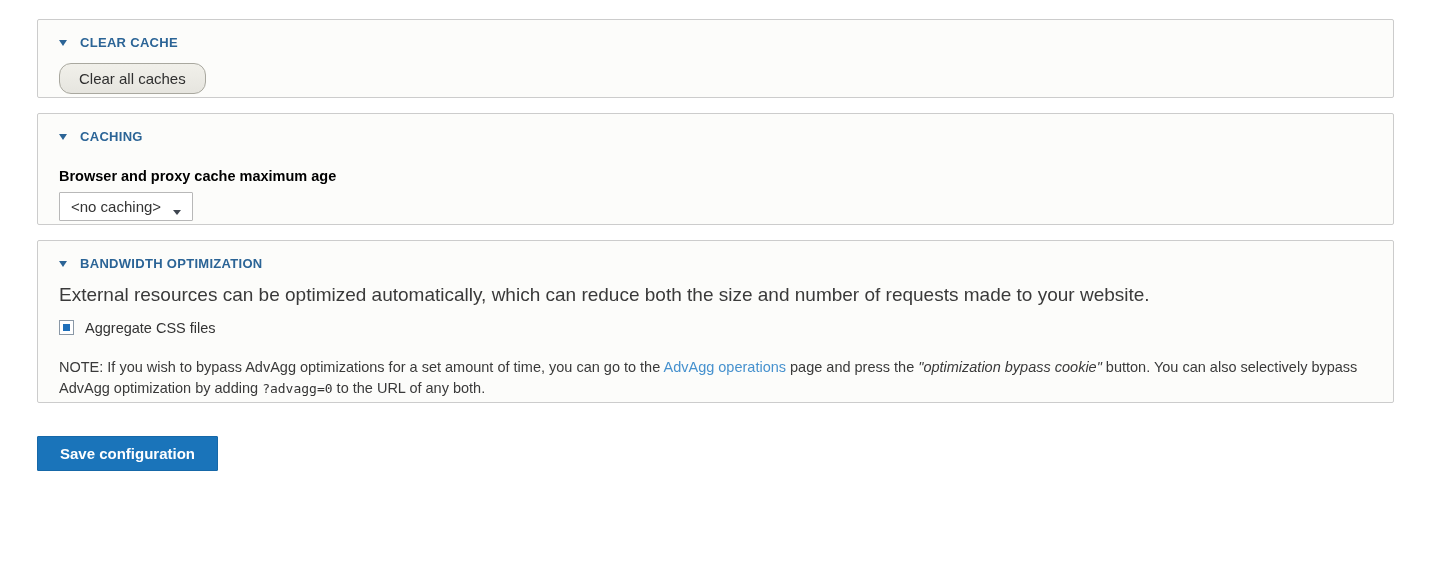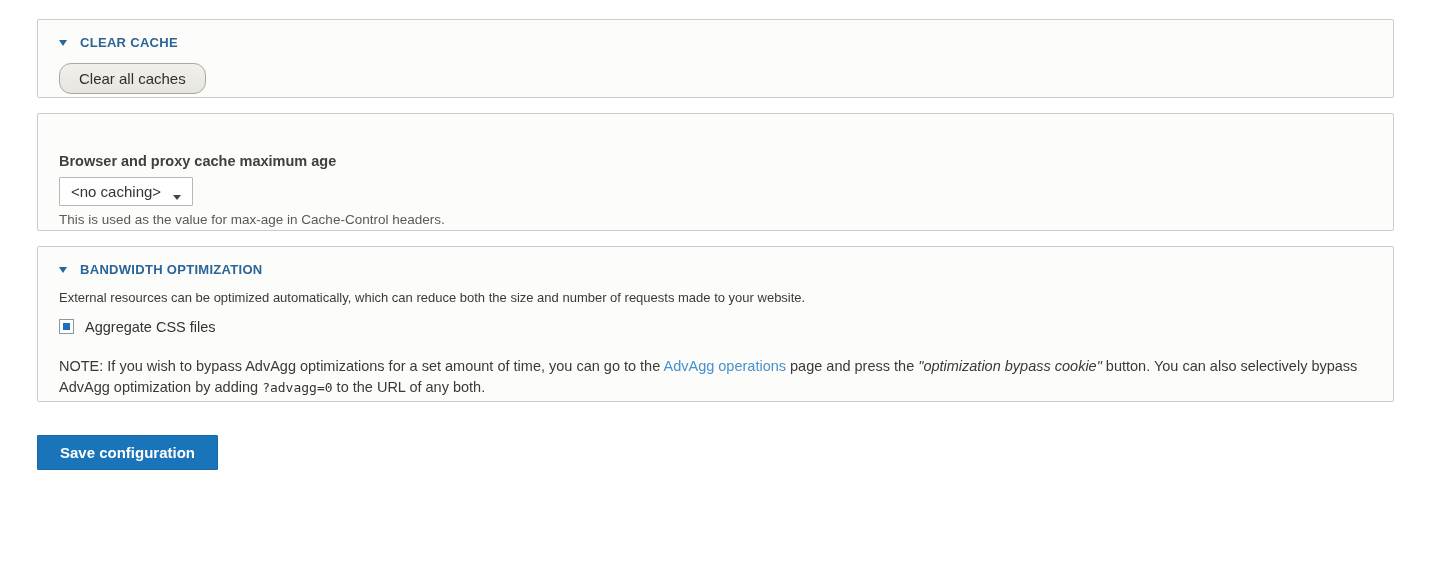--- a/index.html
+++ b/index.html
@@ -154,6 +154,10 @@
 
   
   <div class="panel">
+    <div class="legend">
+      <span class="tri"></span>
+      <span>CACHING</span>
+    </div>
     <div class="field-label">Browser and proxy cache maximum age</div>
     <div class="select">
       <span>&lt;no caching&gt;</span>

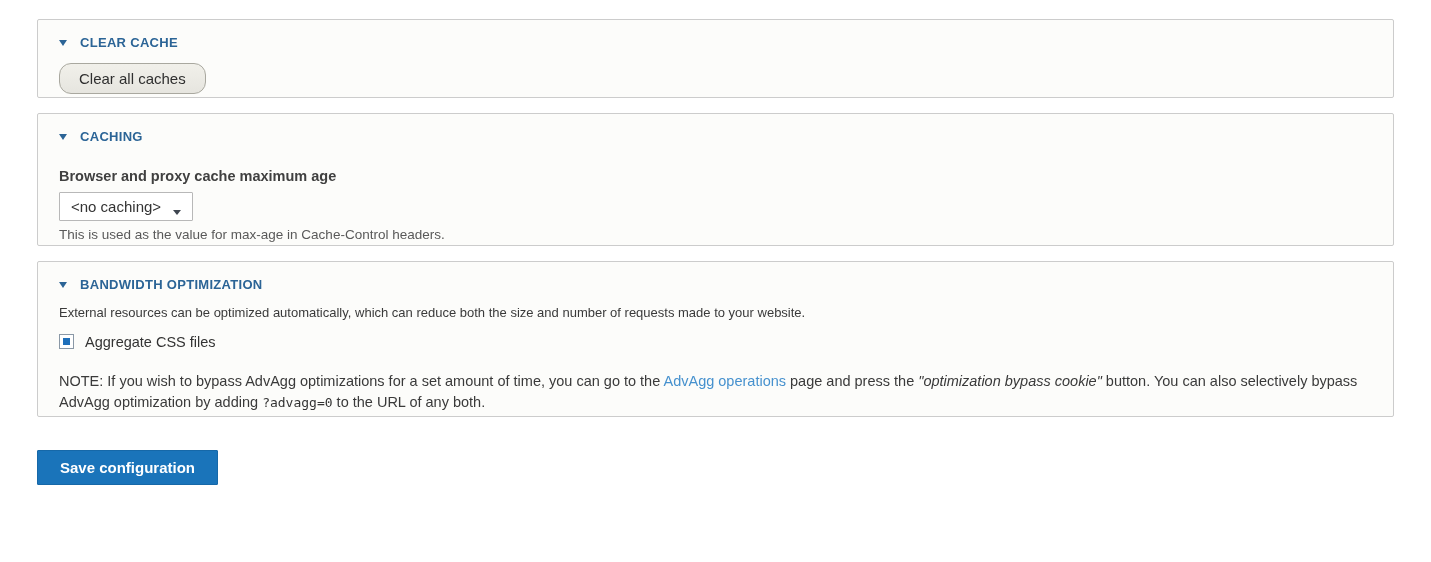--- a/index.html
+++ b/index.html
@@ -70,7 +70,7 @@
     margin-top: 24px;
     font-weight: bold;
     font-size: 14.5px;
-    color: #404040;
+    color: #000000;
   }
   .select {
     margin-top: 8px;

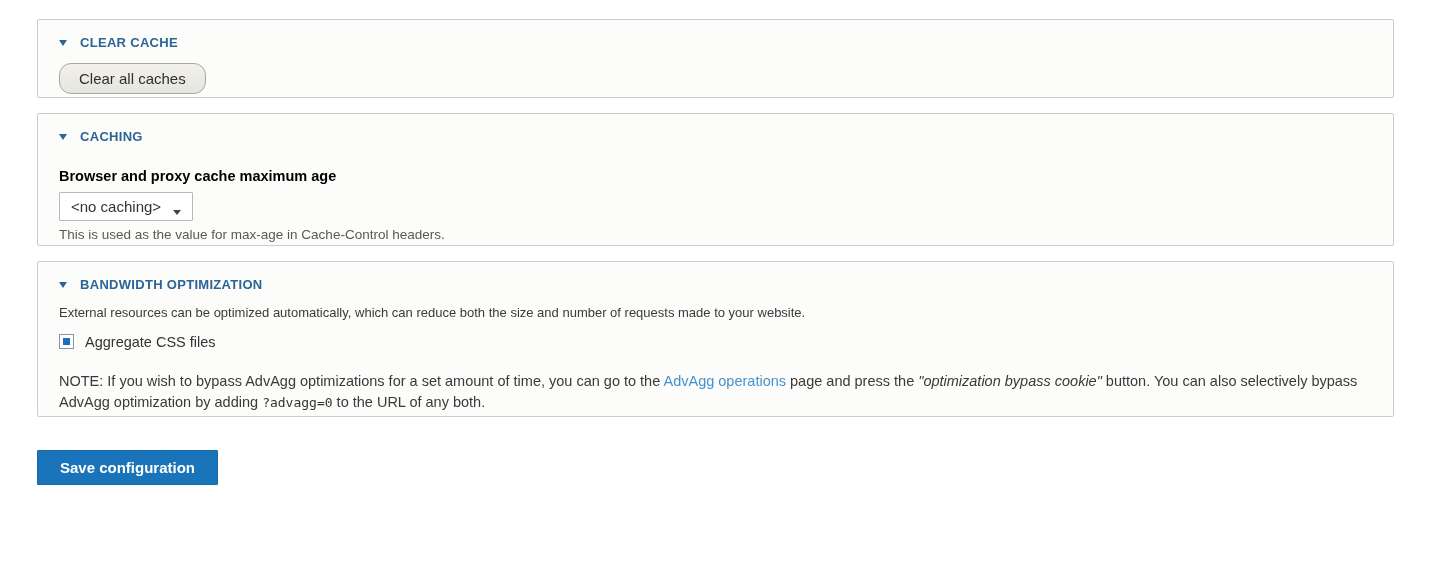--- a/index.html
+++ b/index.html
@@ -163,7 +163,6 @@
       <span>&lt;no caching&gt;</span>
       <span class="sel-arrow"></span>
     </div>
-    <div class="desc">This is used as the value for max-age in Cache-Control headers.</div>
   </div>
 
   

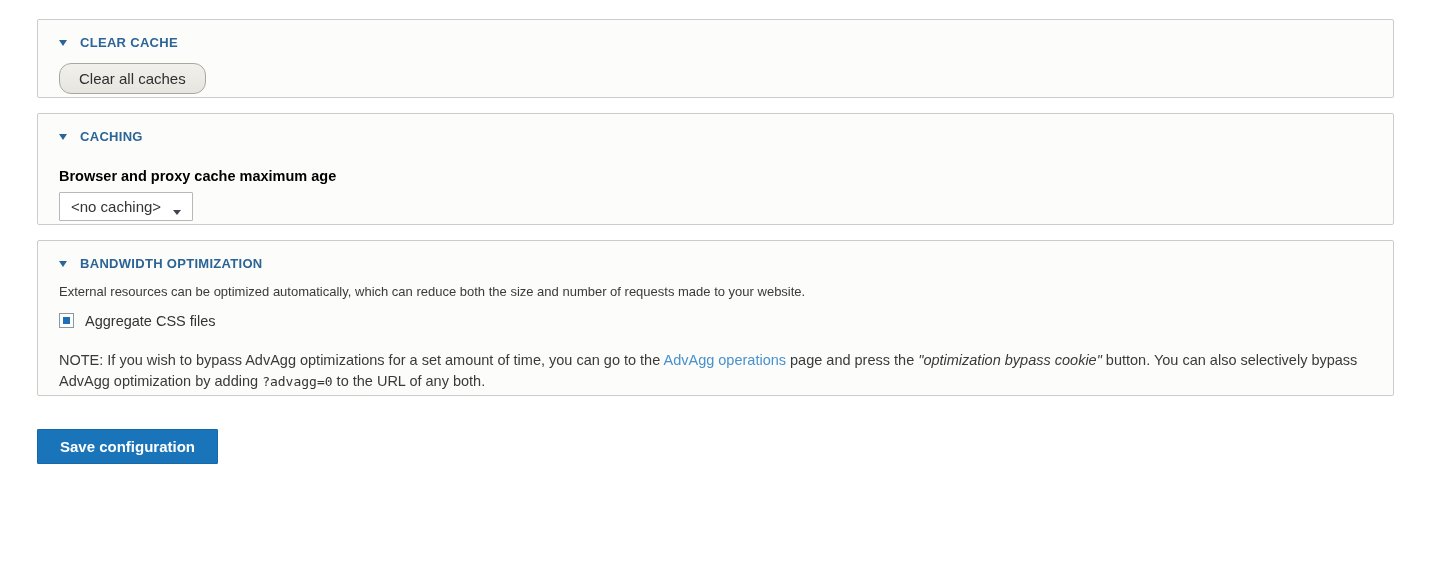--- a/index.html
+++ b/index.html
@@ -101,7 +101,7 @@
   
   .section-desc {
     margin-top: 13px;
-    font-size: 13px;
+    font-size: 19px;
     color: #3a3a3a;
   }
   .check-row {

